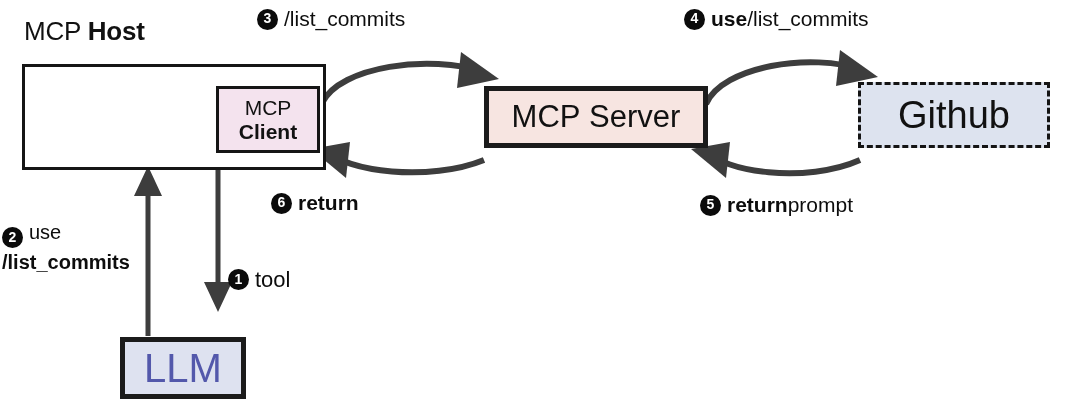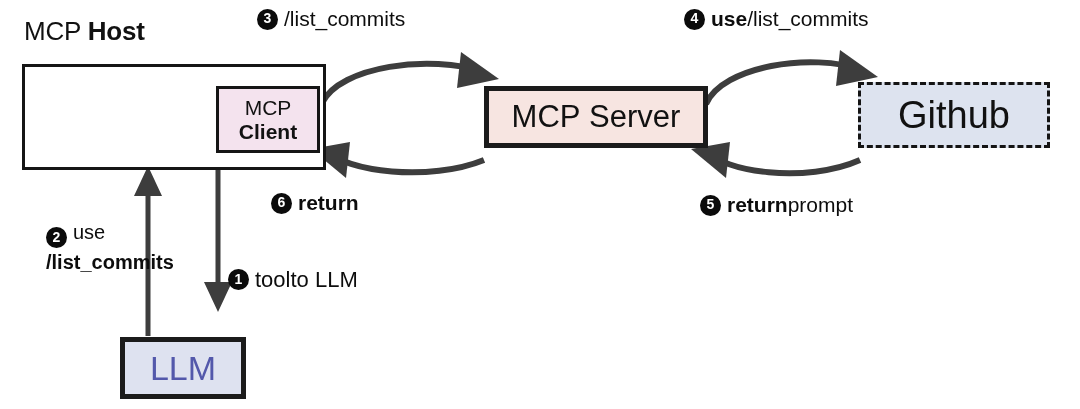--- a/index.html
+++ b/index.html
@@ -147,7 +147,7 @@
   #label-5 { left: 700px; top: 192px; font-size: 21px; }
   #label-1 { left: 228px; top: 266px; font-size: 22px; }
   #label-2 {
-    left: 2px; top: 220px; width: 160px; font-size: 20px; margin-left: 44px;
+    left: 2px; top: 220px; width: 160px; font-size: 20px;
   }
   #label-2 .line2 { font-weight: bold; display: block; margin-top: 2px; }
 </style>

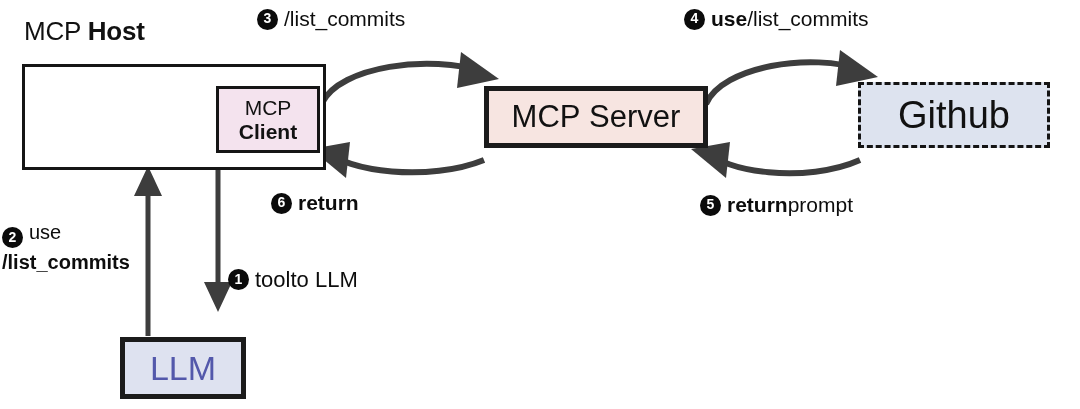--- a/index.html
+++ b/index.html
@@ -230,7 +230,6 @@
   <div class="step-label" id="label-1">
     <span class="badge">1</span>
     <span class="r">tool </span>
-    <span class="r"> to LLM</span>
   </div>
 
   <div class="step-label wrap" id="label-2">

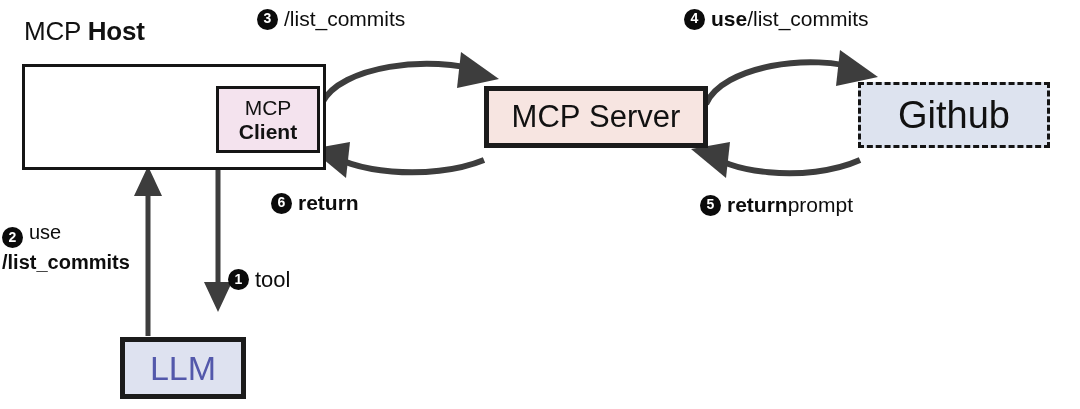--- a/index.html
+++ b/index.html
@@ -105,7 +105,7 @@
     height: 62px;
     border: 5px solid #1b1b1b;
     background: #dee2f0;
-    font-size: 34px;
+    font-size: 40px;
     color: #5358ab;
     font-weight: normal;
   }

